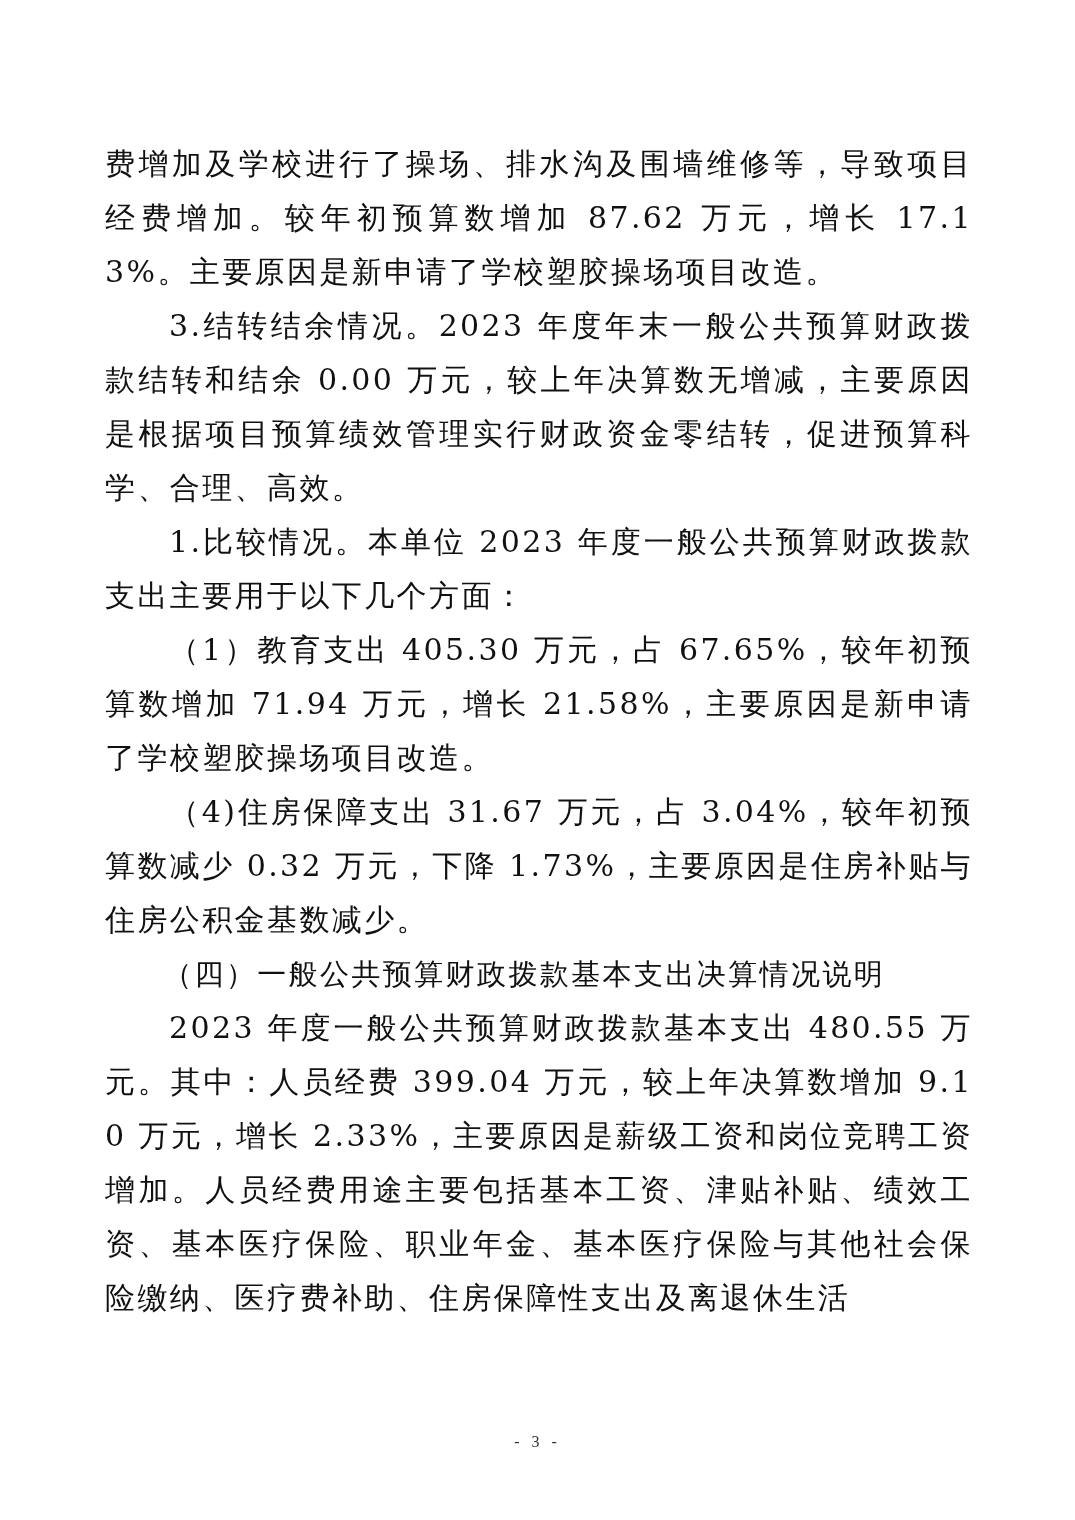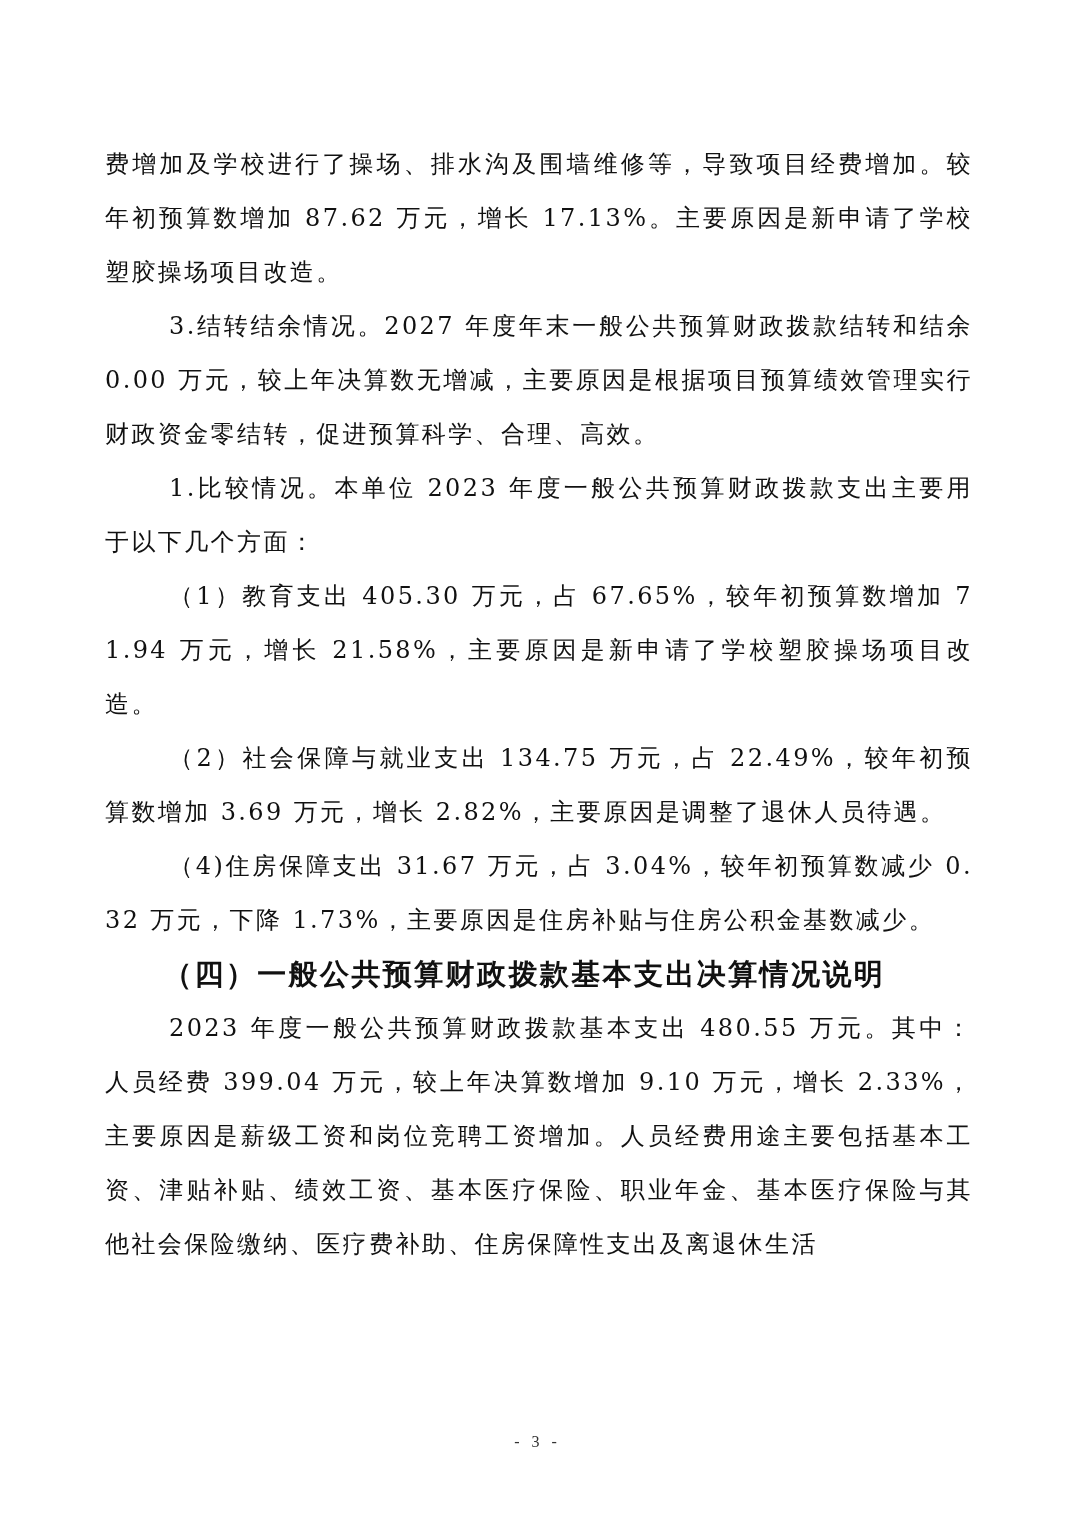--- a/index.html
+++ b/index.html
@@ -23,7 +23,7 @@
     }
     .para {
       margin: 0;
-      font-size: 24px;
+      font-size: 30px;
       line-height: 54px;
       letter-spacing: 2.4px;
       text-align: justify;

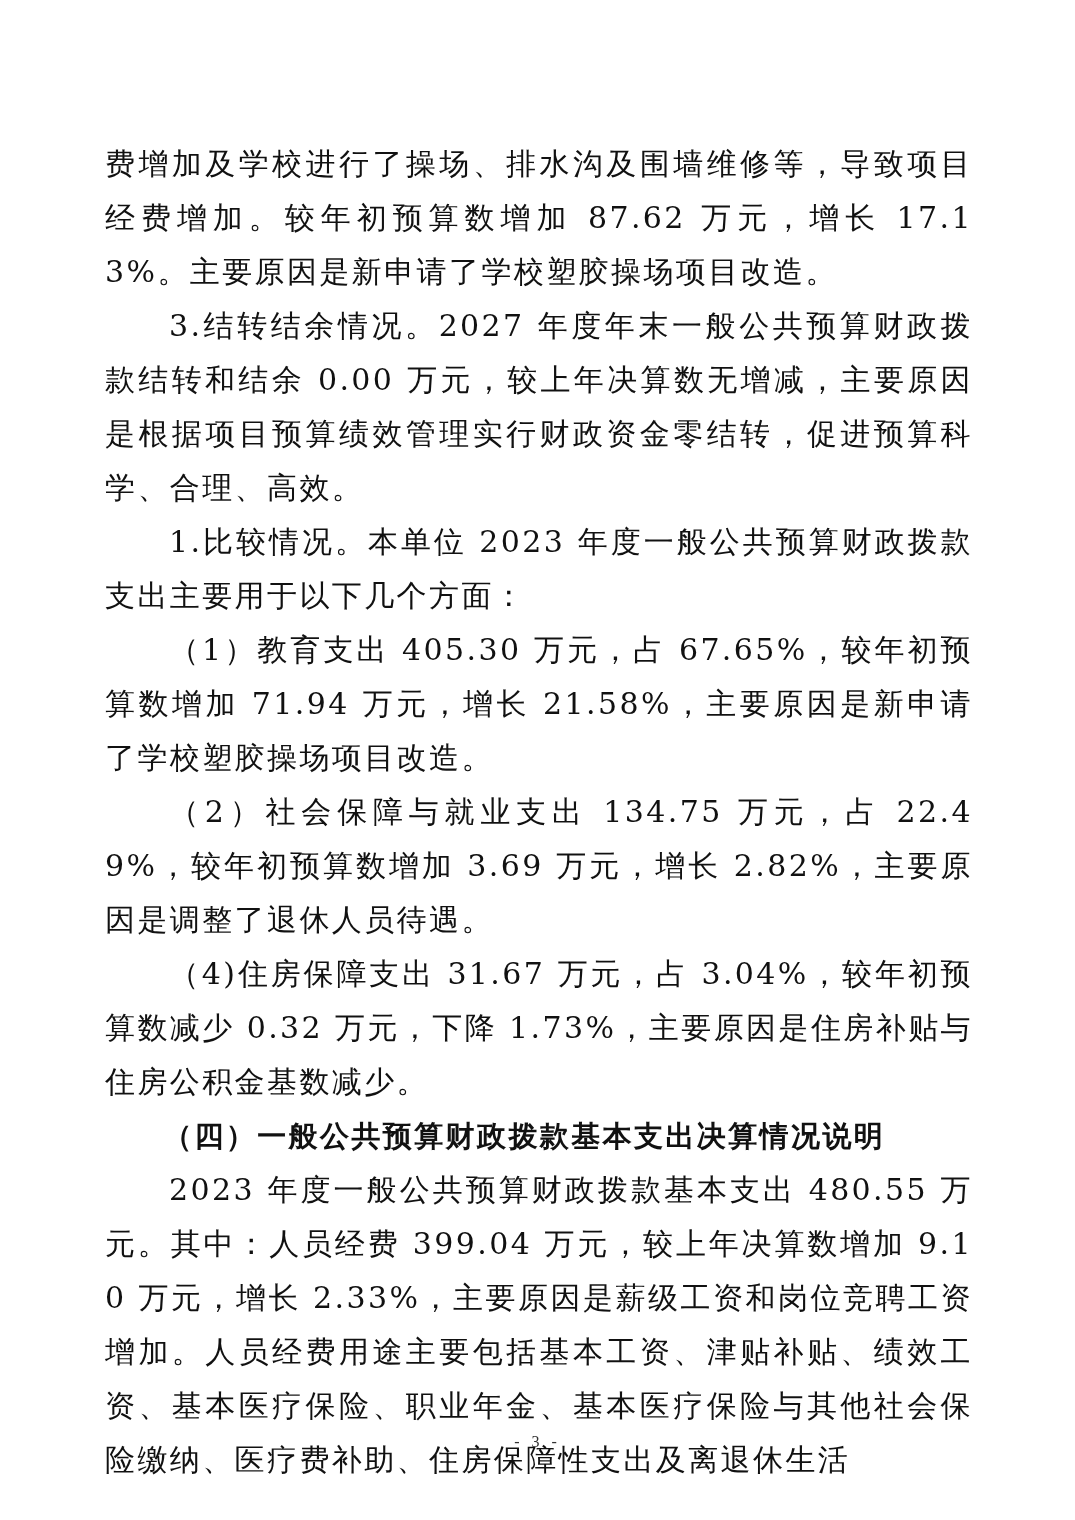--- a/index.html
+++ b/index.html
@@ -59,7 +59,7 @@
 
 <div class="page">
   <p class="para">费增加及学校进行了操场、排水沟及围墙维修等，导致项目经费增加。较年初预算数增加 87.62 万元，增长 17.13%。主要原因是新申请了学校塑胶操场项目改造。</p>
-  <p class="para indent">3.结转结余情况。2027 年度年末一般公共预算财政拨款结转和结余 0.00 万元，较上年决算数无增减，主要原因是根据项目预算绩效管理实行财政资金零结转，促进预算科学、合理、高效。</p>
+  <p class="para indent">3.结转结余情况。2023 年度年末一般公共预算财政拨款结转和结余 0.00 万元，较上年决算数无增减，主要原因是根据项目预算绩效管理实行财政资金零结转，促进预算科学、合理、高效。</p>
   <p class="para indent">1.比较情况。本单位 2023 年度一般公共预算财政拨款支出主要用于以下几个方面：</p>
   <p class="para indent">（1）教育支出 405.30 万元，占 67.65%，较年初预算数增加 71.94 万元，增长 21.58%，主要原因是新申请了学校塑胶操场项目改造。</p>
   <p class="para indent">（2）社会保障与就业支出 134.75 万元，占 22.49%，较年初预算数增加 3.69 万元，增长 2.82%，主要原因是调整了退休人员待遇。</p>

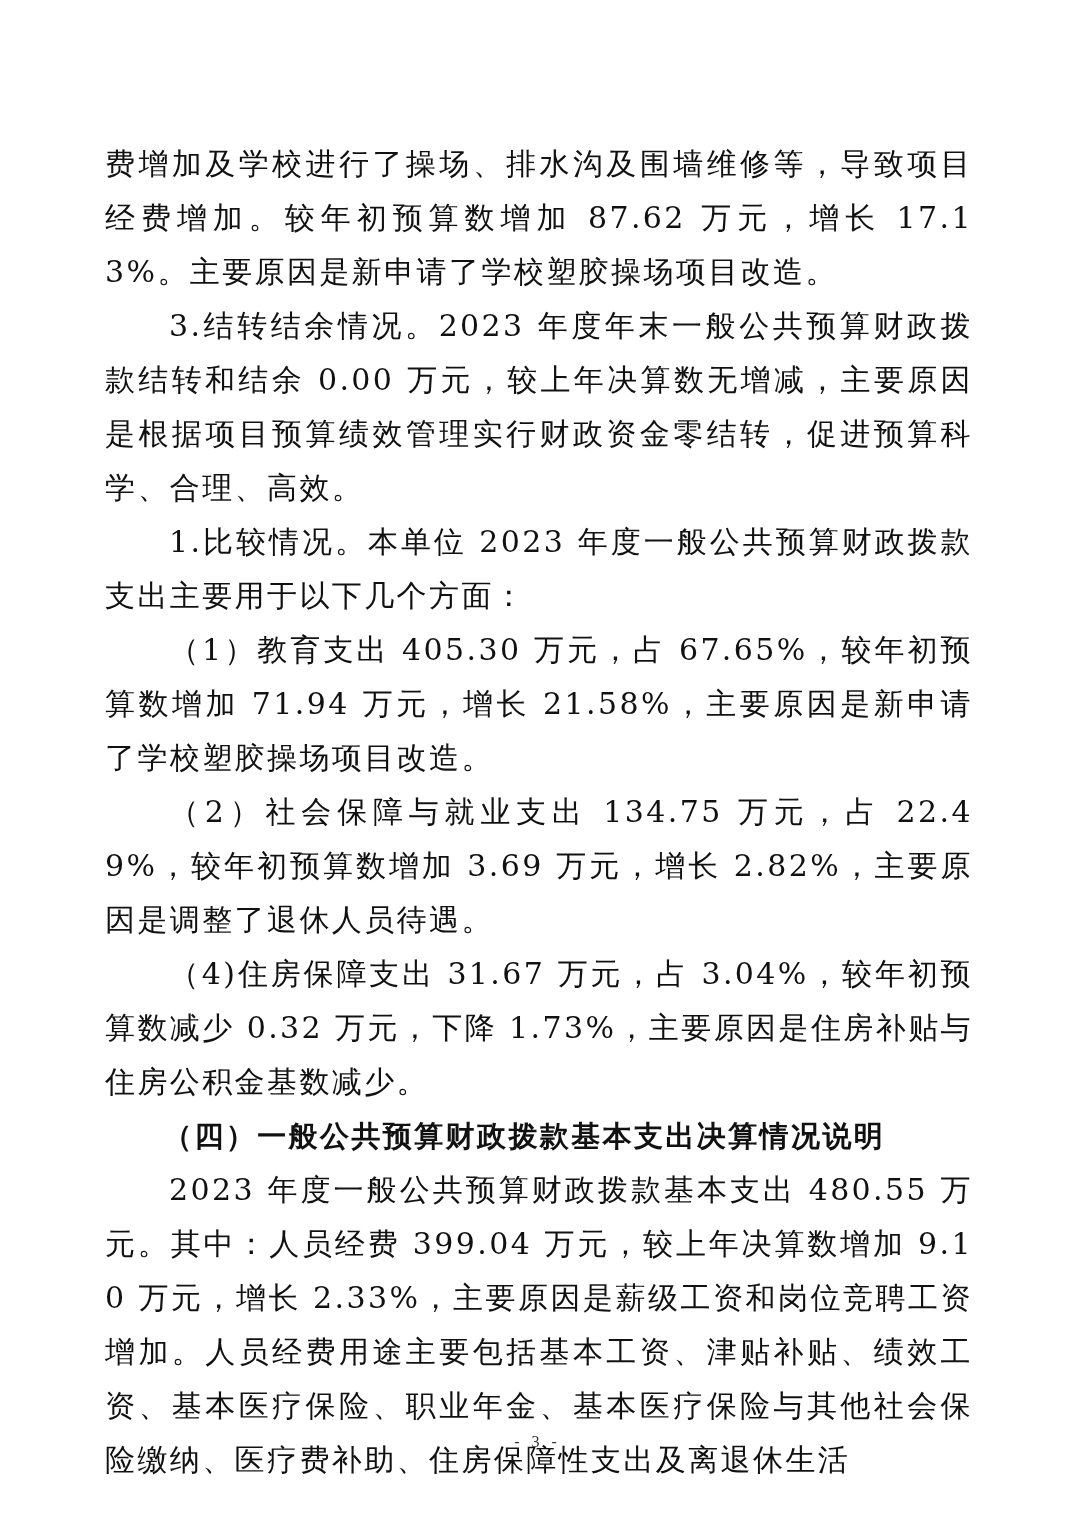--- a/index.html
+++ b/index.html
@@ -62,7 +62,6 @@
   <p class="para indent">3.结转结余情况。2023 年度年末一般公共预算财政拨款结转和结余 0.00 万元，较上年决算数无增减，主要原因是根据项目预算绩效管理实行财政资金零结转，促进预算科学、合理、高效。</p>
   <p class="para indent">1.比较情况。本单位 2023 年度一般公共预算财政拨款支出主要用于以下几个方面：</p>
   <p class="para indent">（1）教育支出 405.30 万元，占 67.65%，较年初预算数增加 71.94 万元，增长 21.58%，主要原因是新申请了学校塑胶操场项目改造。</p>
-  <p class="para indent">（2）社会保障与就业支出 134.75 万元，占 22.49%，较年初预算数增加 3.69 万元，增长 2.82%，主要原因是调整了退休人员待遇。</p>
   <p class="para indent">（4)住房保障支出 31.67 万元，占 3.04%，较年初预算数减少 0.32 万元，下降 1.73%，主要原因是住房补贴与住房公积金基数减少。</p>
   <h3 class="heading">（四）一般公共预算财政拨款基本支出决算情况说明</h3>
   <p class="para indent">2023 年度一般公共预算财政拨款基本支出 480.55 万元。其中：人员经费 399.04 万元，较上年决算数增加 9.10 万元，增长 2.33%，主要原因是薪级工资和岗位竞聘工资增加。人员经费用途主要包括基本工资、津贴补贴、绩效工资、基本医疗保险、职业年金、基本医疗保险与其他社会保险缴纳、医疗费补助、住房保障性支出及离退休生活</p>

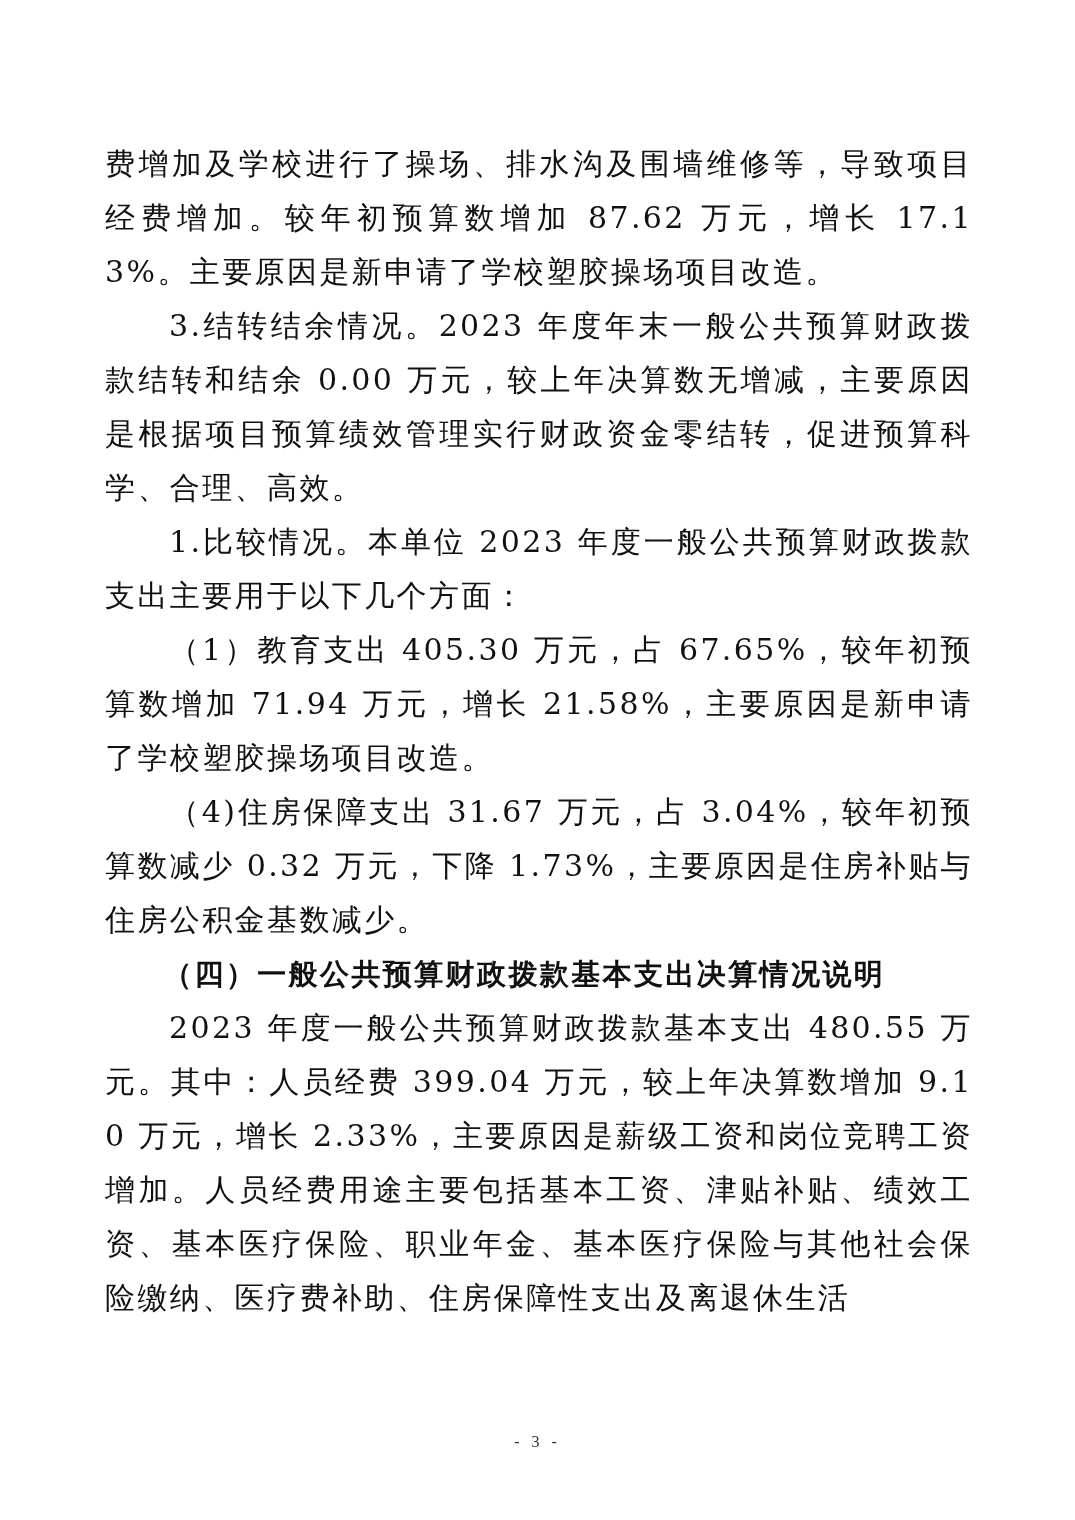--- a/index.html
+++ b/index.html
@@ -40,7 +40,7 @@
       letter-spacing: 2.4px;
       text-indent: 58px;
       font-family: "DejaVu Sans", "Liberation Sans", sans-serif;
-      font-weight: bold;
+      font-weight: normal;
     }
     .page-number {
       position: absolute;

